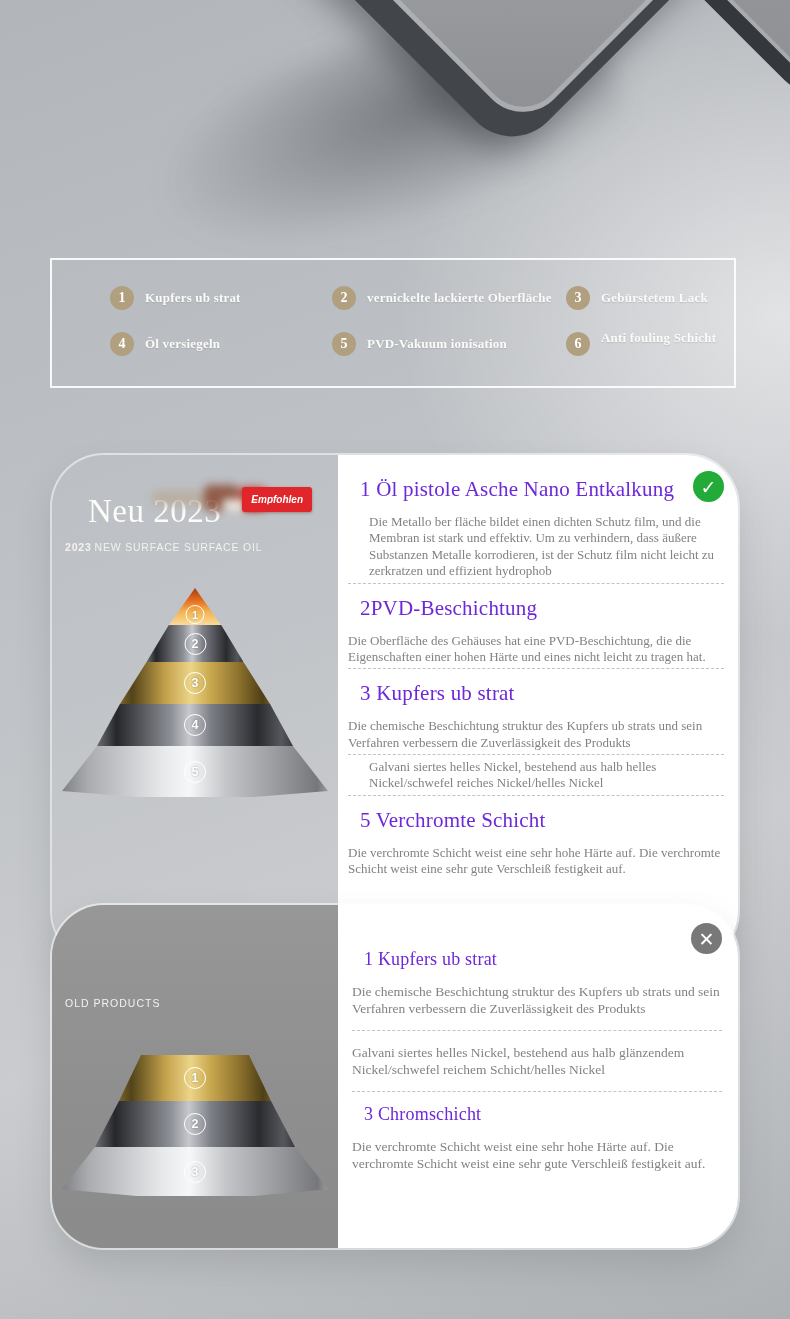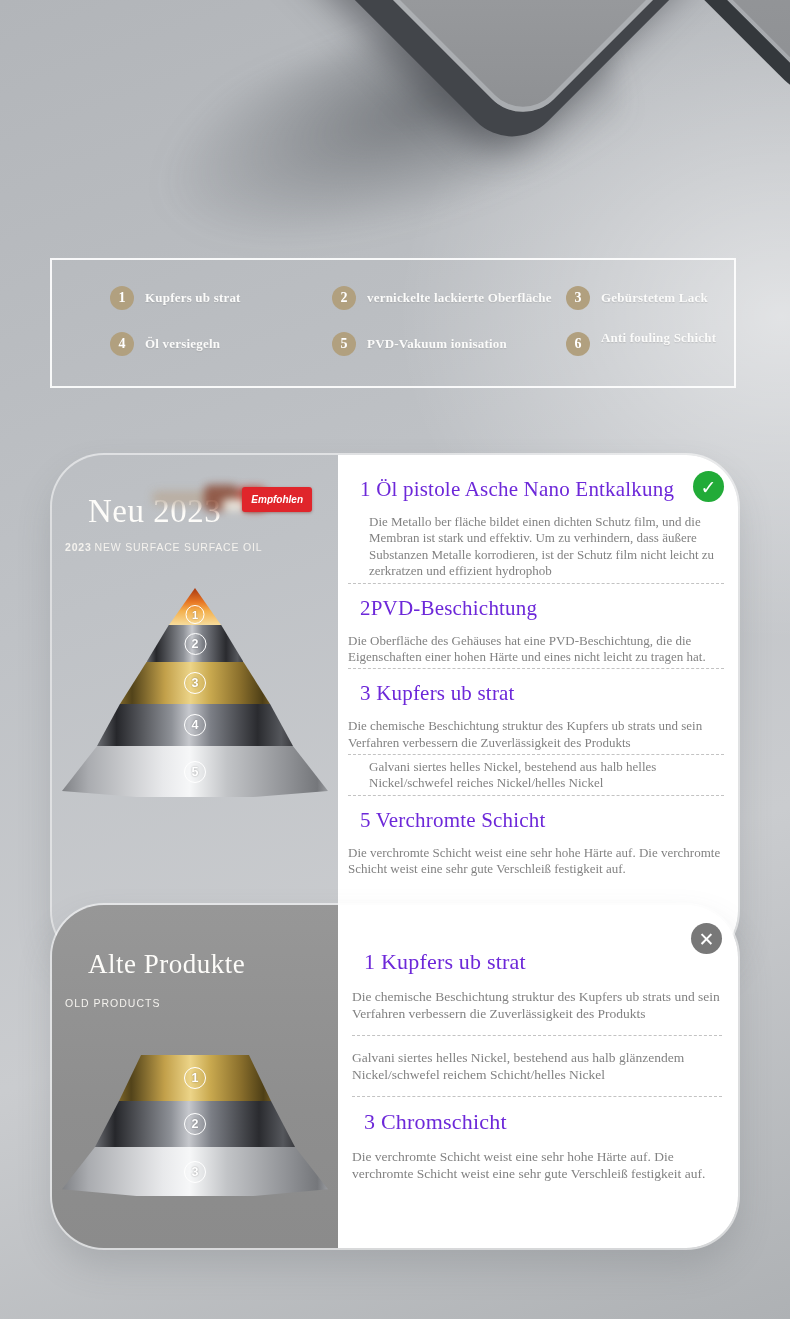--- a/index.html
+++ b/index.html
@@ -210,7 +210,6 @@
 
 <section class="card card-old">
   <div class="panel-left">
-    <h2 class="card-title">Alte Produkte</h2>
     <div class="card-sub">OLD PRODUCTS</div>
     <div class="cone">
       <div class="layer o-l1 metal-gold">

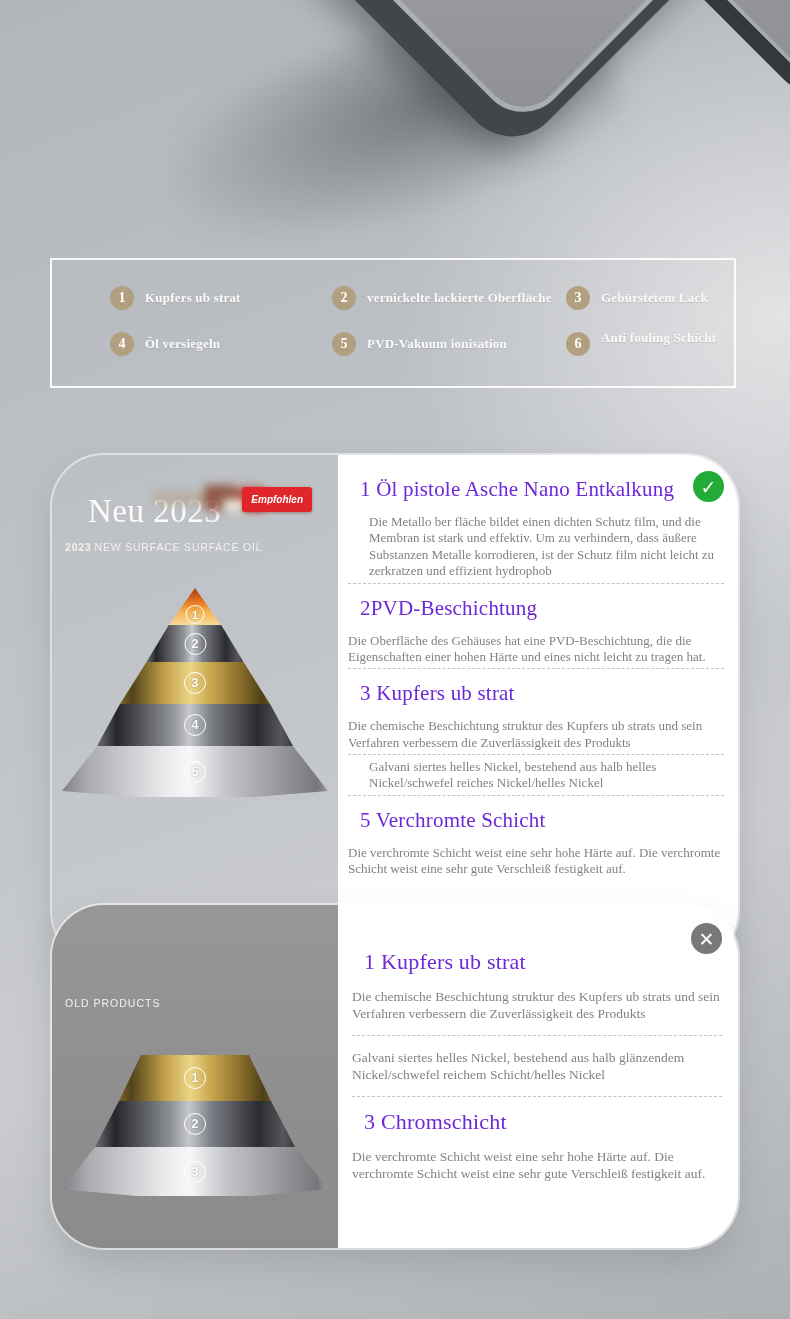--- a/index.html
+++ b/index.html
@@ -107,7 +107,7 @@
   .sec.dashed{border-bottom:1.5px dashed #c3c3c3;}
   .card-new .sec-1 h3{margin-top:10px;}
   .card-new .sec-1 p,.card-new .sec-4 p{margin-left:21px;}
-  .card-old .sec h3{font-size:22px;}
+  .card-old .sec h3{font-size:18px;}
   .card-old .sec p{font-size:13.5px;margin-top:13px;}
   .card-old .sec{padding-bottom:13px;margin-bottom:11px;}
   .card-old .sec-1 h3{margin-top:30px;}

